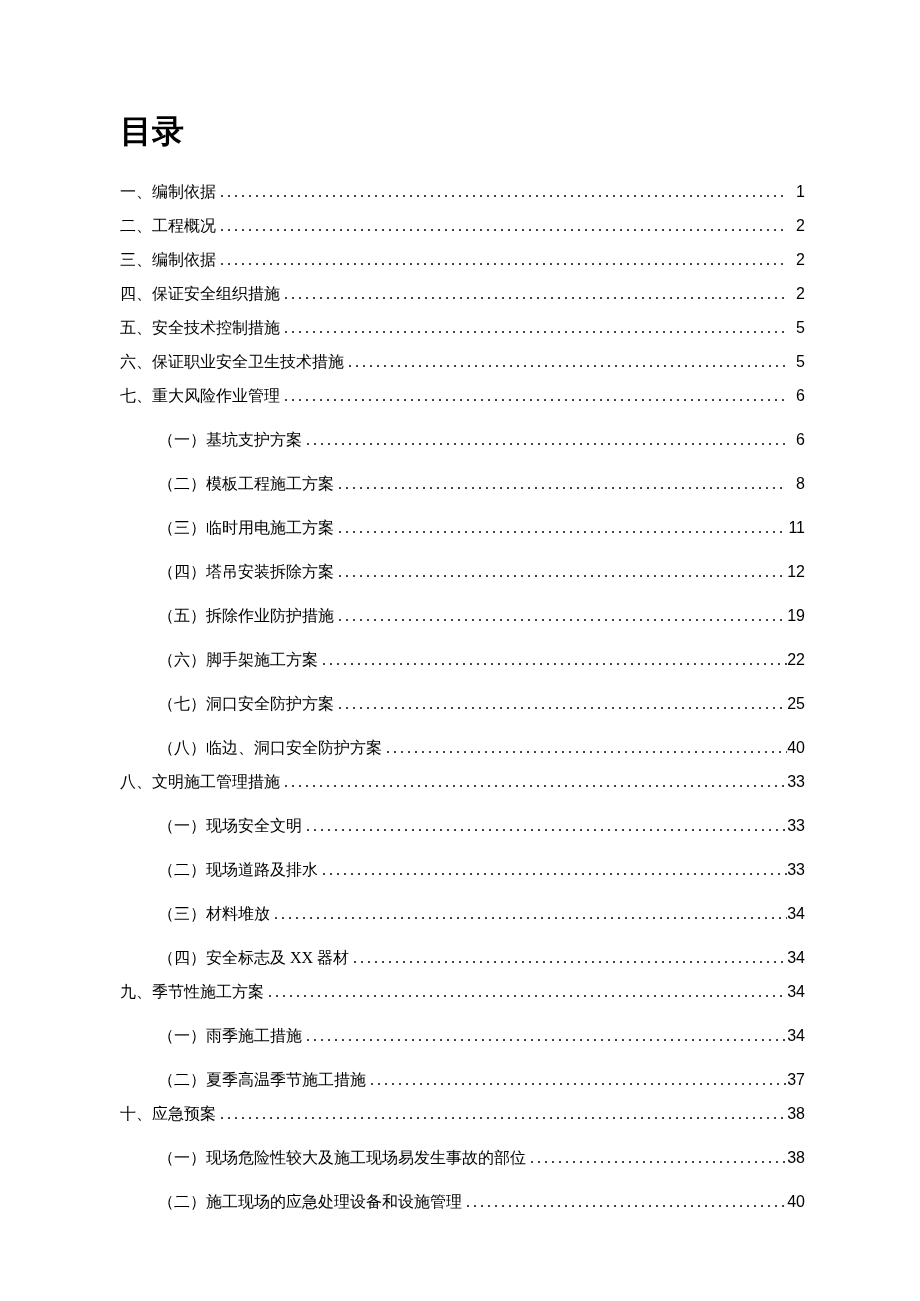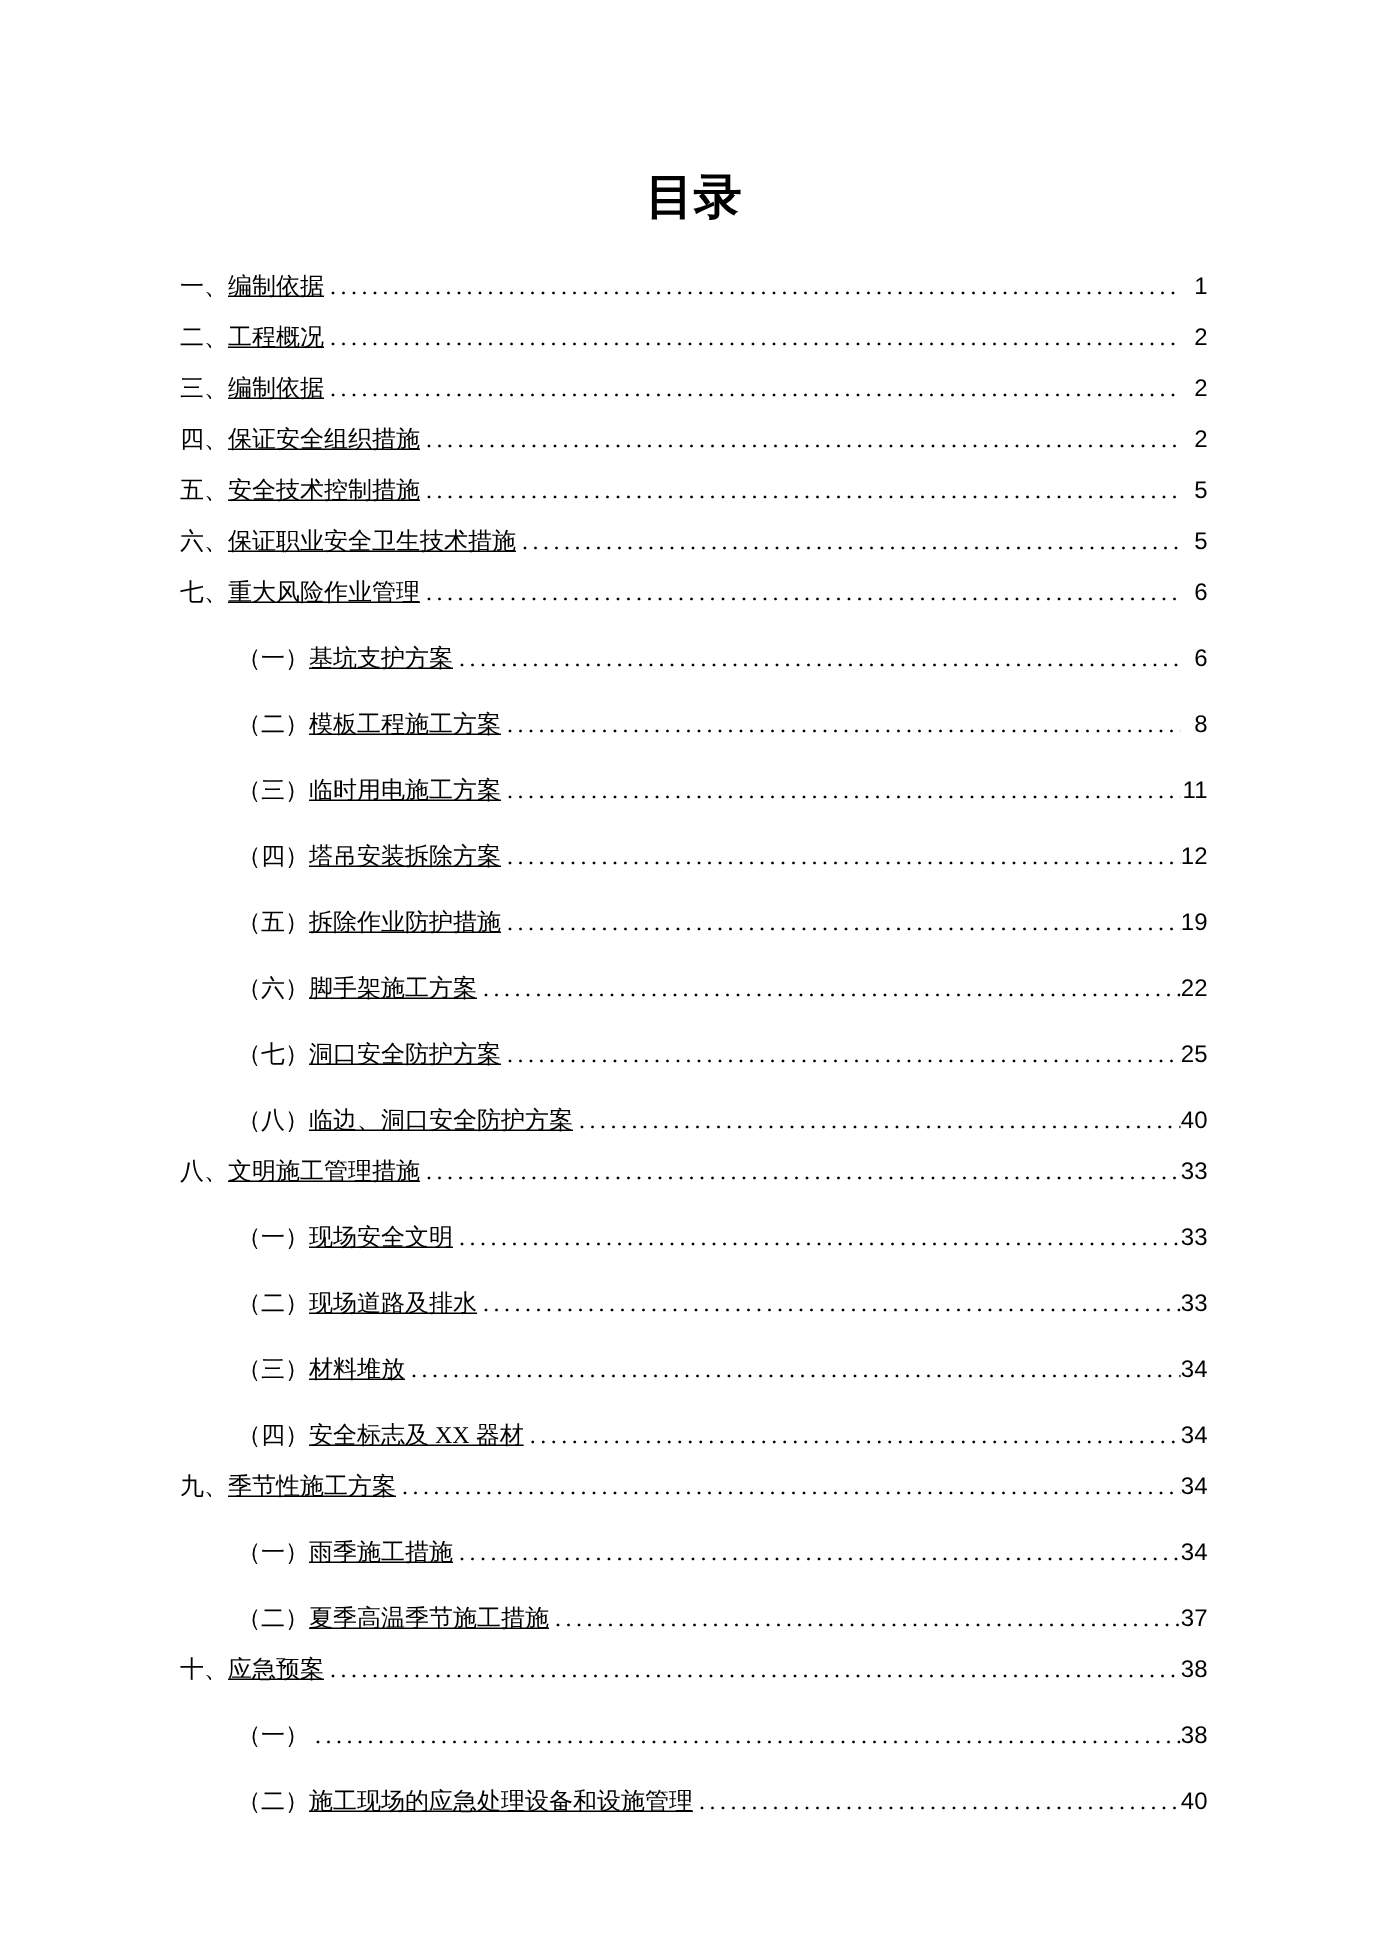--- a/index.html
+++ b/index.html
@@ -12,7 +12,7 @@
       padding: 110px 115px 0 120px;
     }
     .title {
-      text-align: center;
+      text-align: left;
       font-size: 32px;
       font-weight: bold;
       margin-bottom: 30px;

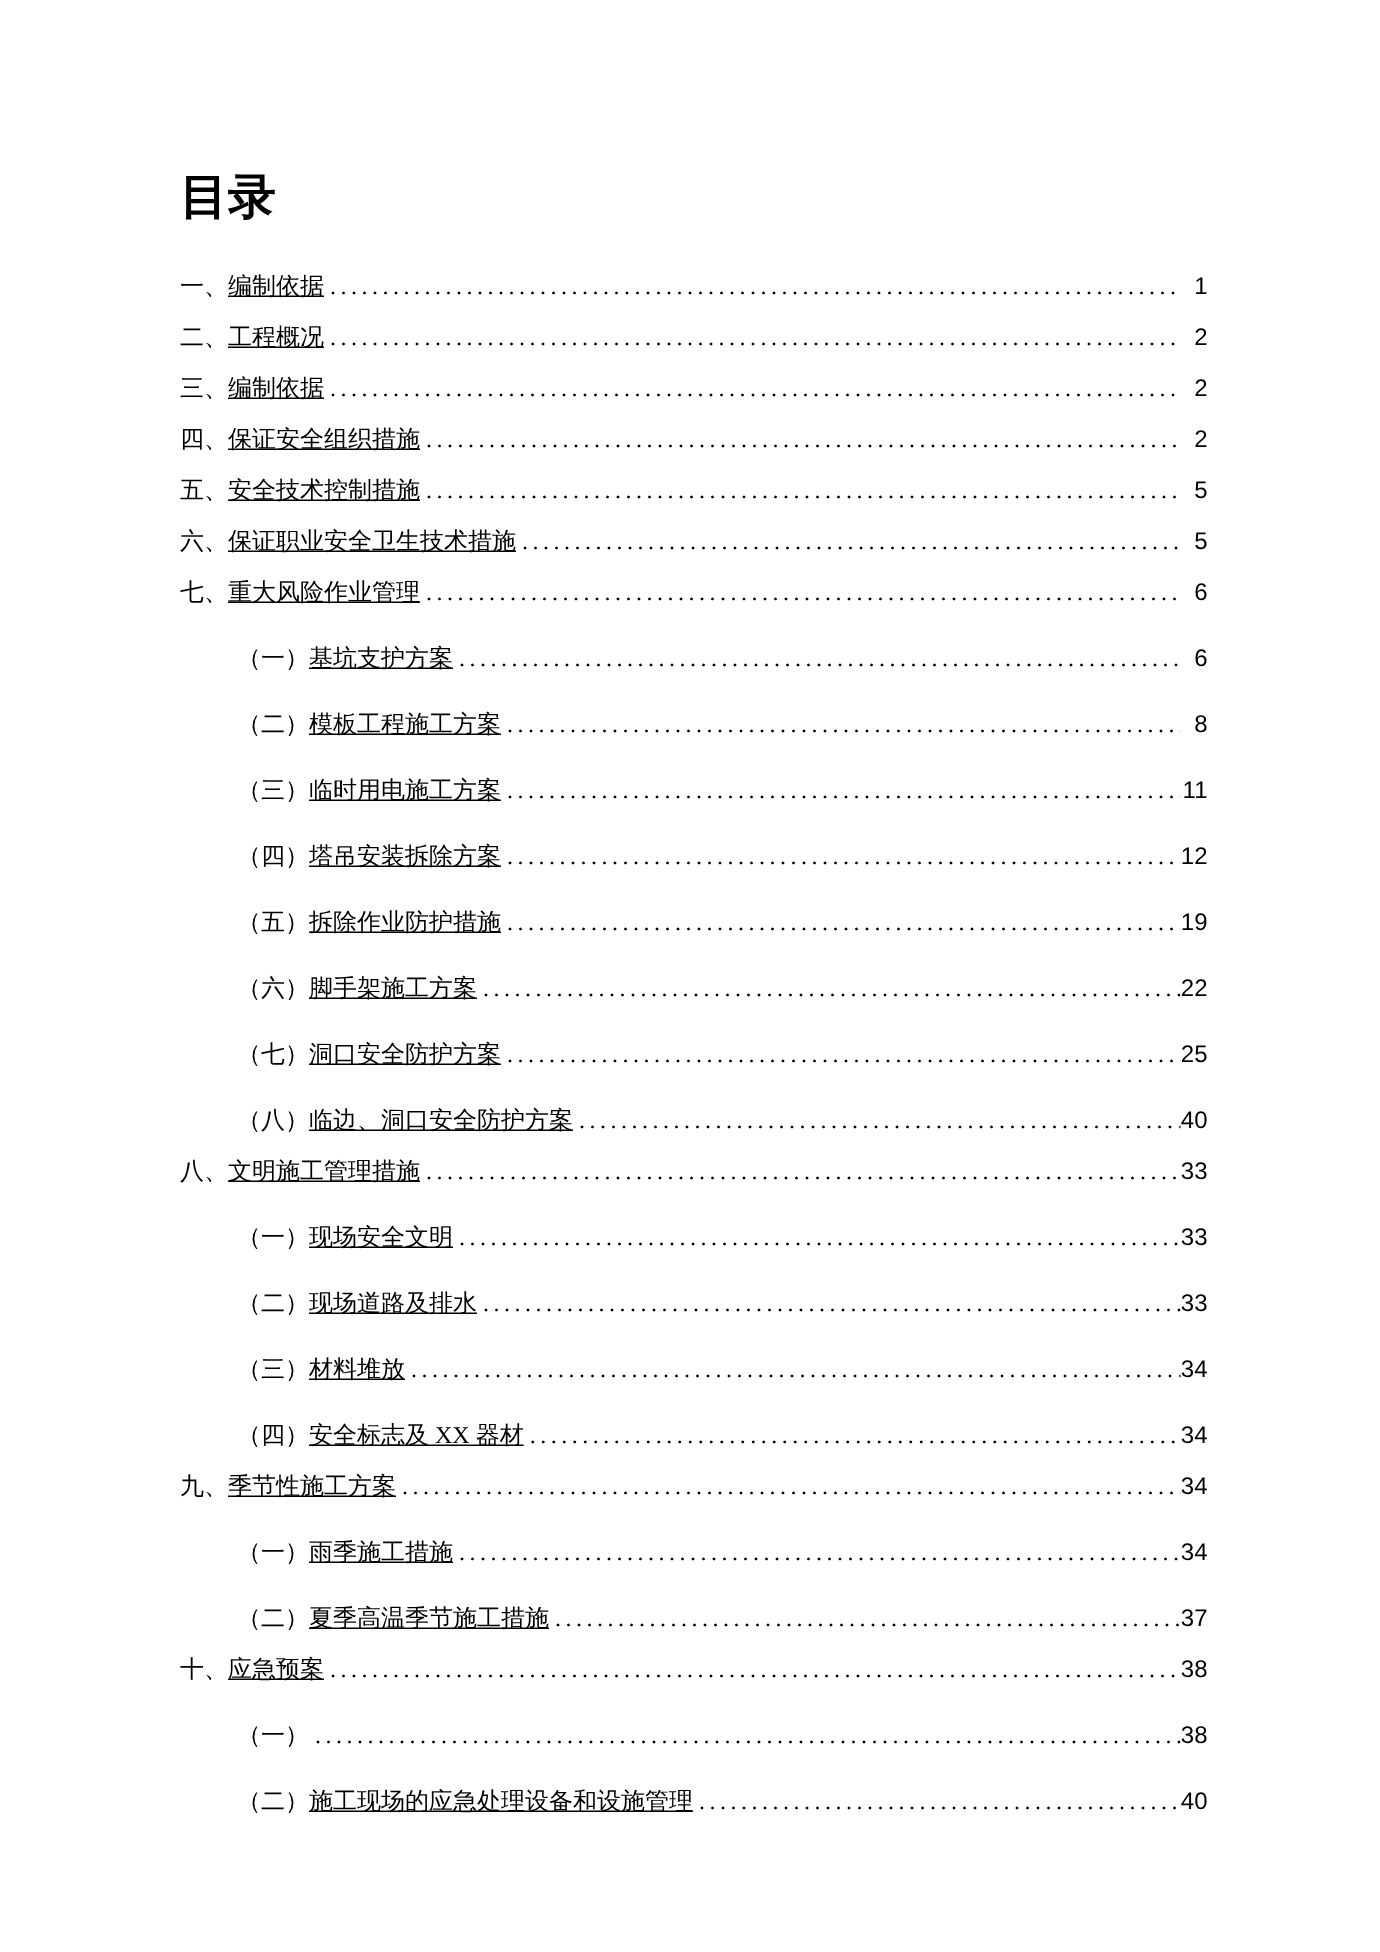--- a/index.html
+++ b/index.html
@@ -39,7 +39,6 @@
     }
     .toc-text {
       flex-shrink: 0;
-      text-decoration: underline;
     }
     .toc-dots {
       flex: 1;

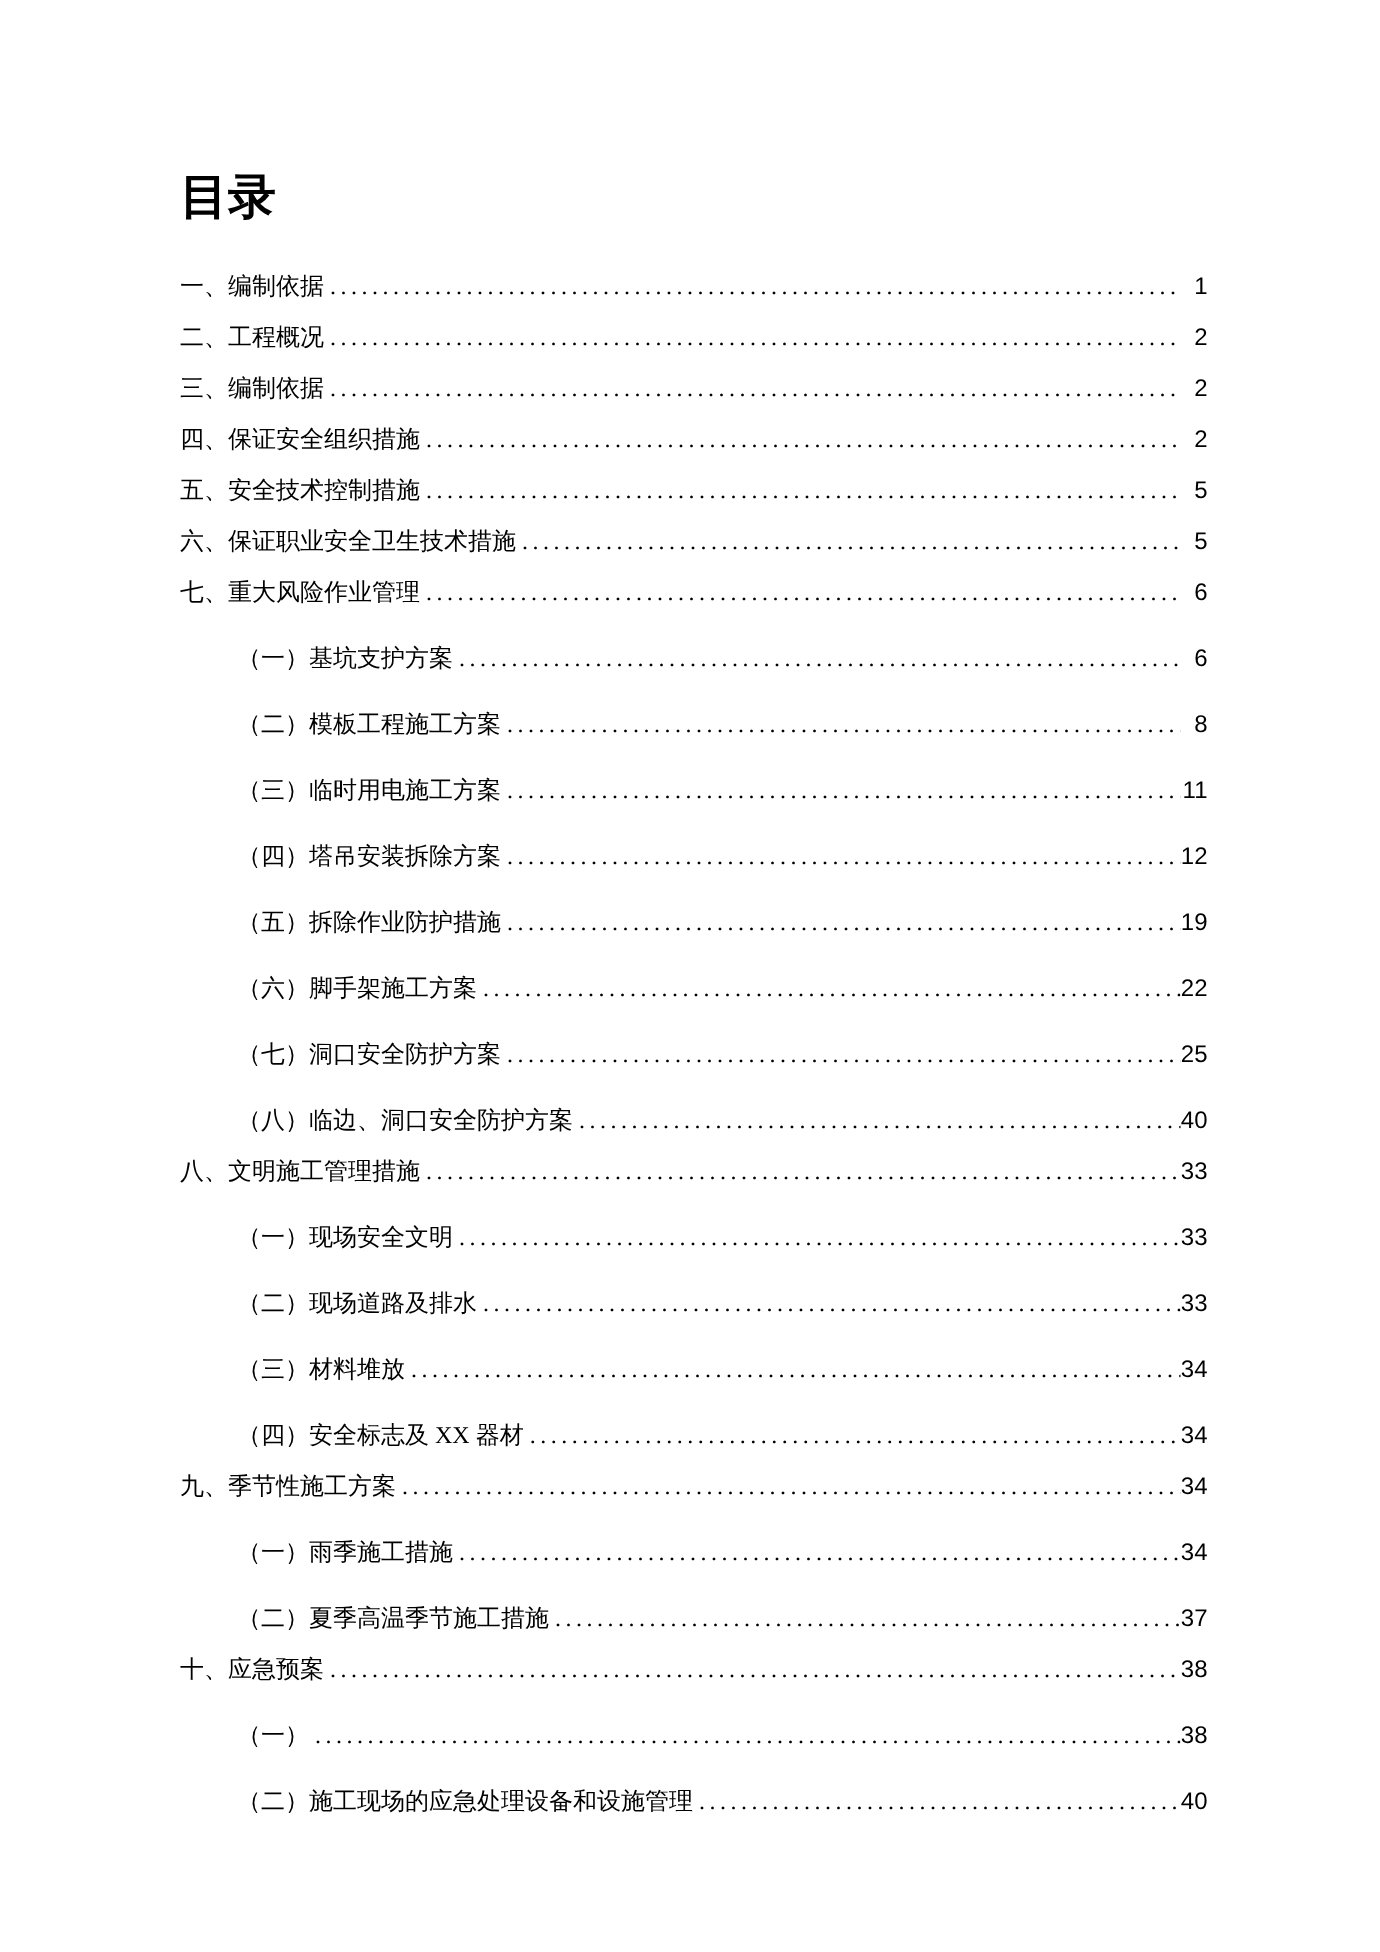--- a/index.html
+++ b/index.html
@@ -208,6 +208,7 @@
     </div>
     <div class="toc-line level-2">
       <span class="toc-num">（一）</span>
+      <span class="toc-text">现场危险性较大及施工现场易发生事故的部位</span>
       <span class="toc-dots"></span>
       <span class="toc-page">38</span>
     </div>

